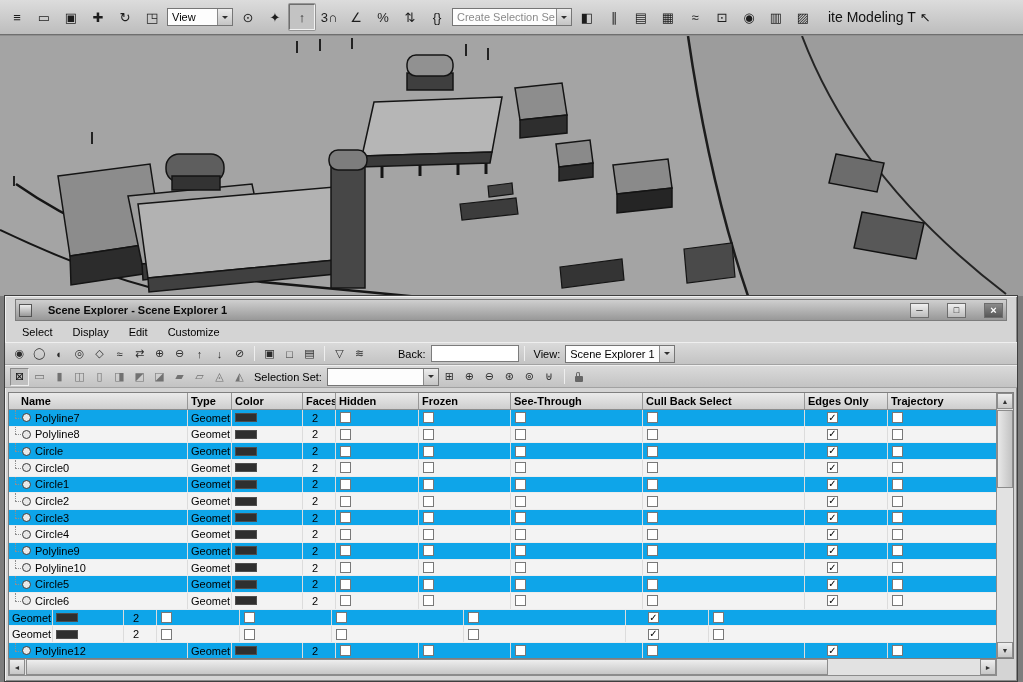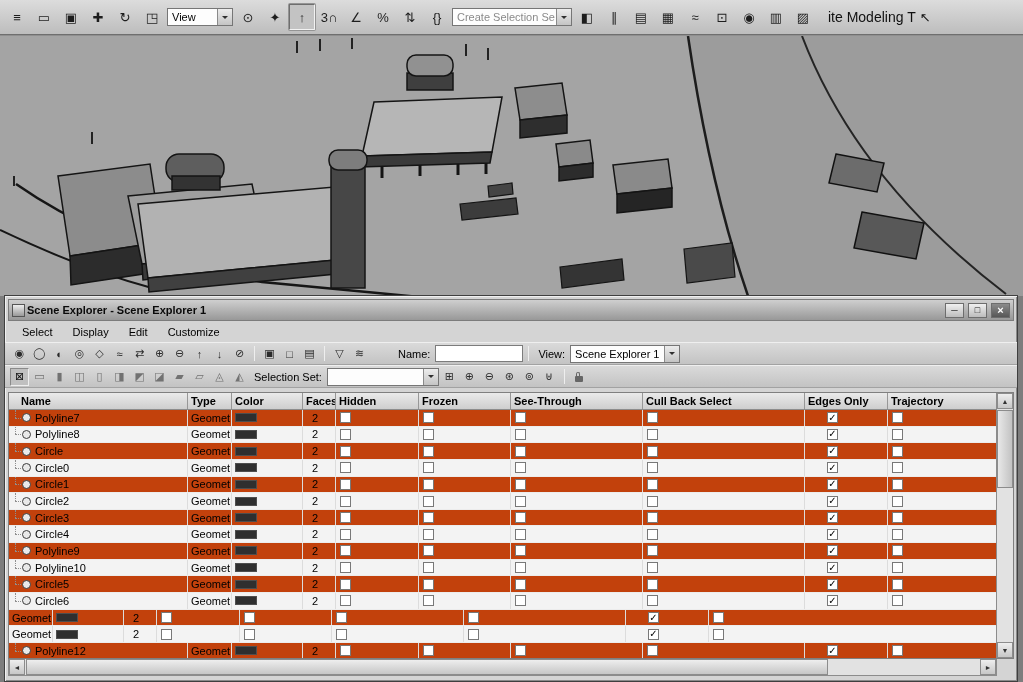--- a/index.html
+++ b/index.html
@@ -25,7 +25,7 @@
 
 
 #scene-explorer{position:absolute;left:4px;top:295px;width:1014px;height:387px;background:#d4d4d4;border:1px solid #3f3f3f;box-shadow:inset 1px 1px 0 #f0f0f0,inset -1px -1px 0 #8a8a8a;display:flex;flex-direction:column;z-index:5}
-.se-titlebar{height:22px;margin:3px 3px 0;background:linear-gradient(#cfcfcf,#989898);display:flex;align-items:center;padding:0 3px;gap:2px;border:1px solid #7c7c7c}
+.se-titlebar{height:22px;margin:3px 10px 0;background:linear-gradient(#cfcfcf,#989898);display:flex;align-items:center;padding:0 3px;gap:16px;border:1px solid #7c7c7c}
 .se-icon{width:13px;height:13px;background:linear-gradient(#eee,#999);border:1px solid #555;flex:none}
 .se-title{flex:1;font-weight:bold;font-size:11px;color:#0a0a0a;white-space:nowrap}
 .winbtn{display:inline-flex;width:19px;height:15px;align-items:center;justify-content:center;background:linear-gradient(#f0f0f0,#bcbcbc);border:1px solid #6d6d6d;font-size:9px;margin-left:2px;color:#111;cursor:default}

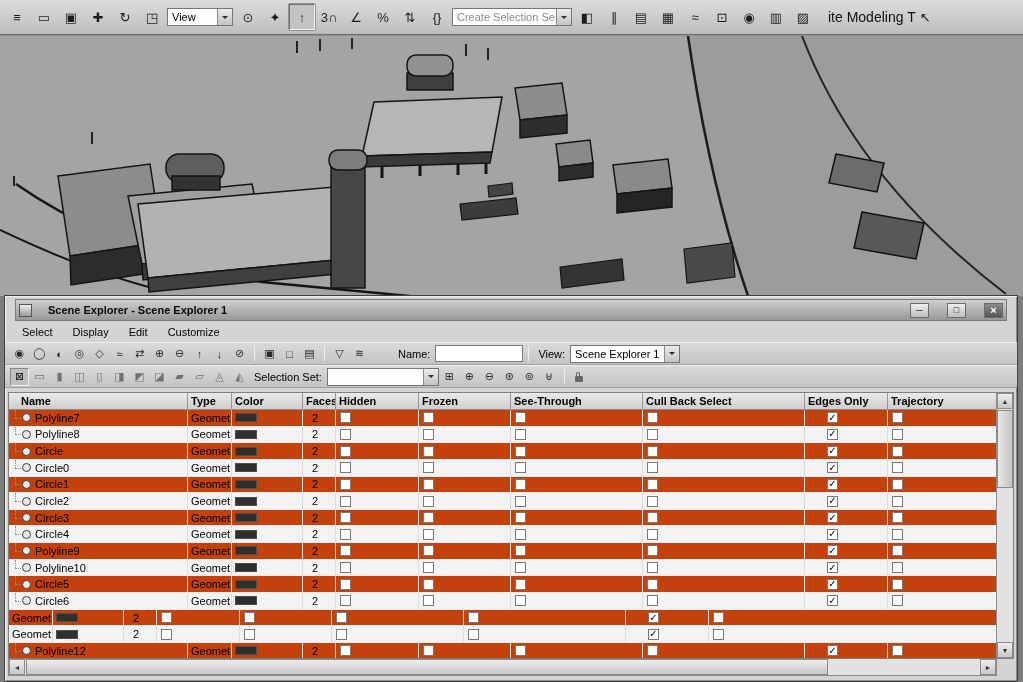--- a/index.html
+++ b/index.html
@@ -234,7 +234,7 @@
           <div class="sicon">▽</div>
           <div class="sicon">≋</div>
         </div>
-      <span class="lbl find-lbl">Name:</span>
+      <span class="lbl find-lbl">Back:</span>
       <input class="find-input" value="" style="">
       <span class="vsep"></span>
       <span class="lbl">View:</span>

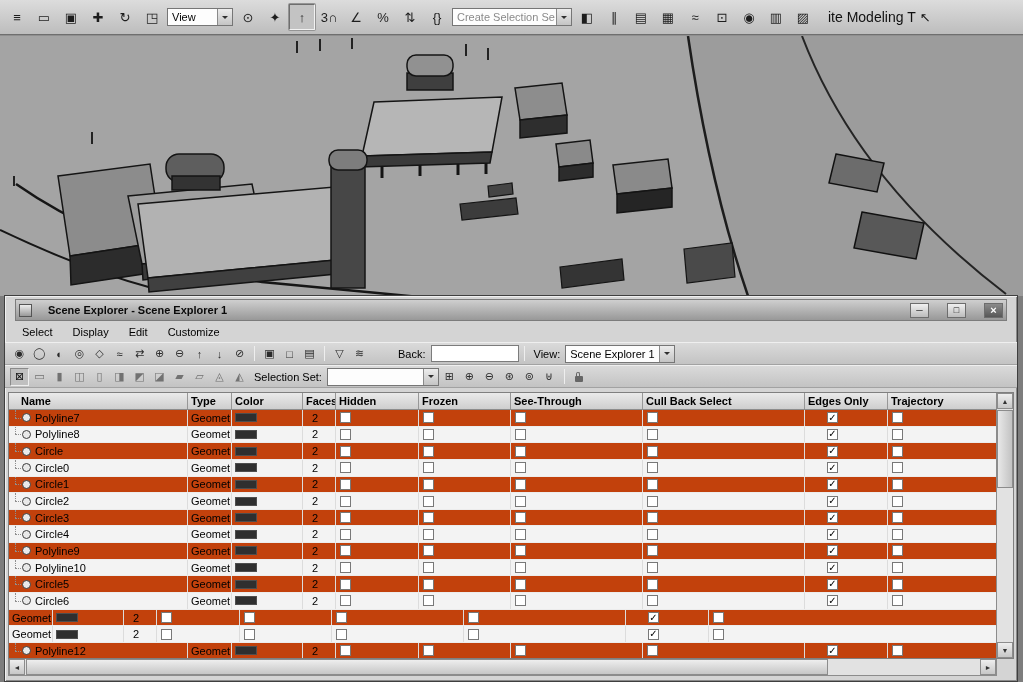--- a/index.html
+++ b/index.html
@@ -49,7 +49,7 @@
 .hcell{display:flex;align-items:center;padding:0 3px;font-weight:bold;font-size:11px;border-right:1px solid #979797;background:linear-gradient(#eaeaea,#cecece);white-space:nowrap;overflow:hidden;cursor:default}
 .hcell:first-child{padding-left:12px}
 .tbody{flex:1;display:flex;flex-direction:column;overflow:hidden}
-.trow{display:flex;height:16.65px;flex:none;border-bottom:1px solid #ececec;background:#c2410c}
+.trow{display:flex;height:16.65px;flex:none;border-bottom:1px solid #ececec;background:#0ea5e9}
 .trow:nth-child(even){background:#f3f3f3}
 .cell{display:flex;align-items:center;border-right:1px solid #dcdcdc;overflow:hidden}
 .col0{width:179px}.col1{width:44px}.col2{width:71px}.col3{width:33px}.col4{width:83px}.col5{width:92px}.col6{width:132px}.col7{width:162px}.col8{width:83px}.col9{flex:1;border-right:none}

